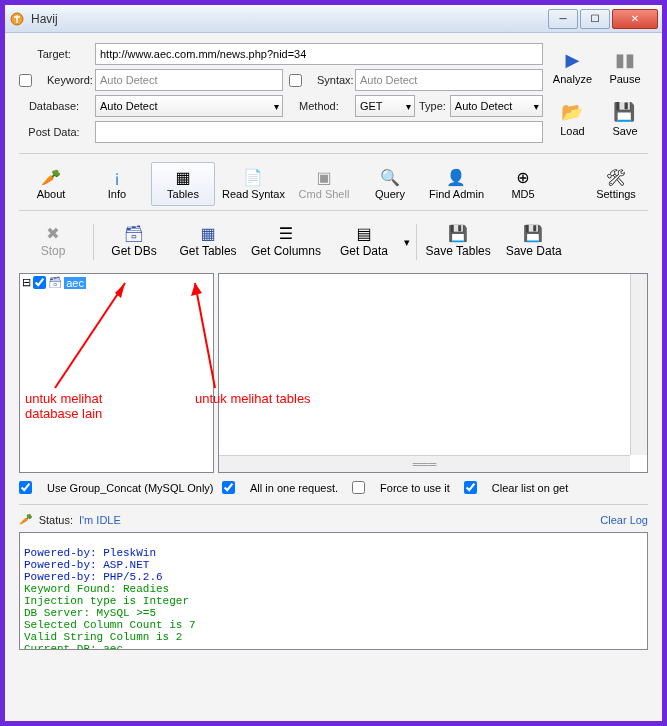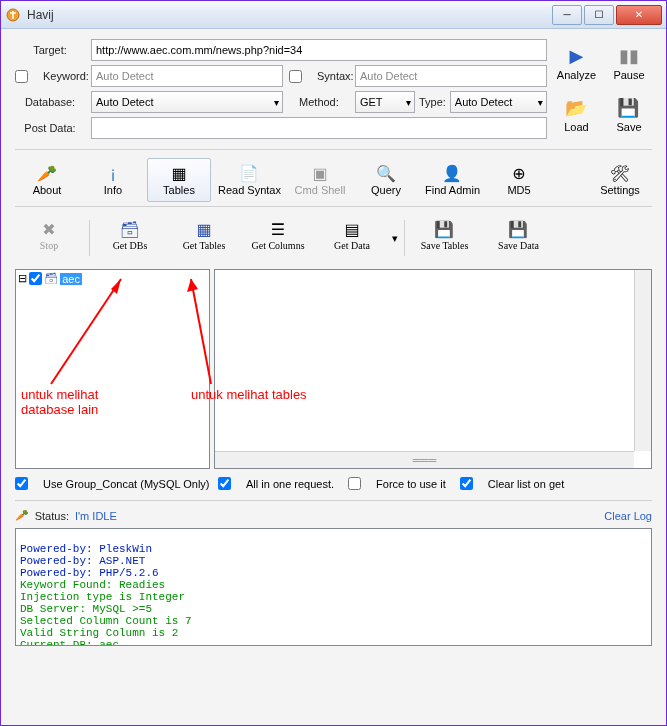--- a/index.html
+++ b/index.html
@@ -4,7 +4,7 @@
 <style>
 * { box-sizing: border-box; margin: 0; padding: 0; }
 body { font-family: "Segoe UI", Tahoma, sans-serif; font-size: 11px; background: #d8e4f0; width: 667px; height: 726px; overflow: hidden; }
-.window { width: 667px; height: 726px; background: #fff; border: 1px solid #6d28d9; display: flex; flex-direction: column; }
+.window { width: 667px; height: 726px; background: #fff; border: 5px solid #6d28d9; display: flex; flex-direction: column; }
 .titlebar { height: 28px; background: linear-gradient(to bottom, #f8fbff 0%, #e4ecf7 40%, #d4e0f0 100%); display: flex; align-items: center; padding: 0 4px; border-bottom: 1px solid #b0c4de; }
 .title-icon { width: 16px; height: 16px; margin-right: 6px; }
 .title-text { flex: 1; font-size: 12px; color: #333; }

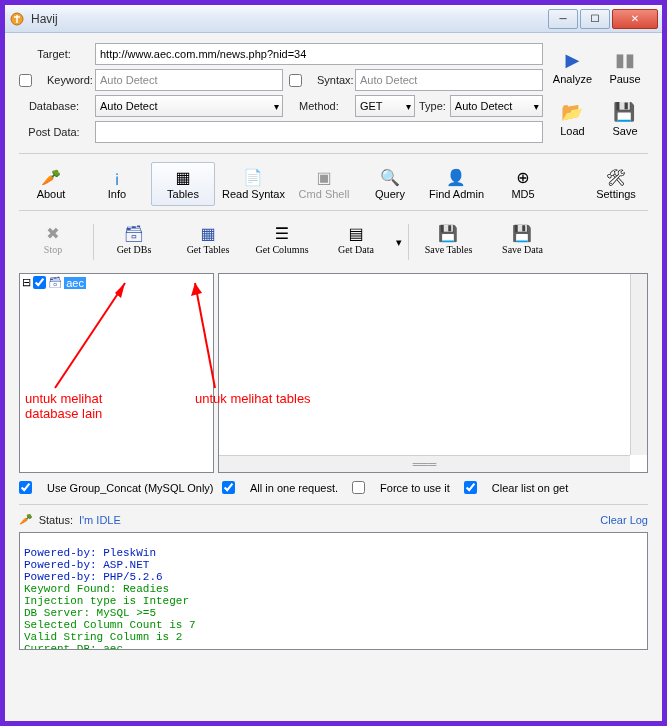--- a/index.html
+++ b/index.html
@@ -38,7 +38,7 @@
 .action-bar { display: flex; gap: 6px; padding: 6px 0; align-items: center; }
 .action-btn { display: flex; flex-direction: column; align-items: center; min-width: 68px; height: 42px; gap: 1px; cursor: pointer; border: 1px solid transparent; padding: 2px; }
 .action-btn .ic { font-size: 16px; }
-.action-btn .tl { font-size: 10px; font-family: Liberation Serif, serif; }
+.action-btn .tl { font-size: 12px; }
 .action-btn.disabled { color: #999; }
 .vline { width: 1px; background: #d0d0d0; height: 36px; }
 

